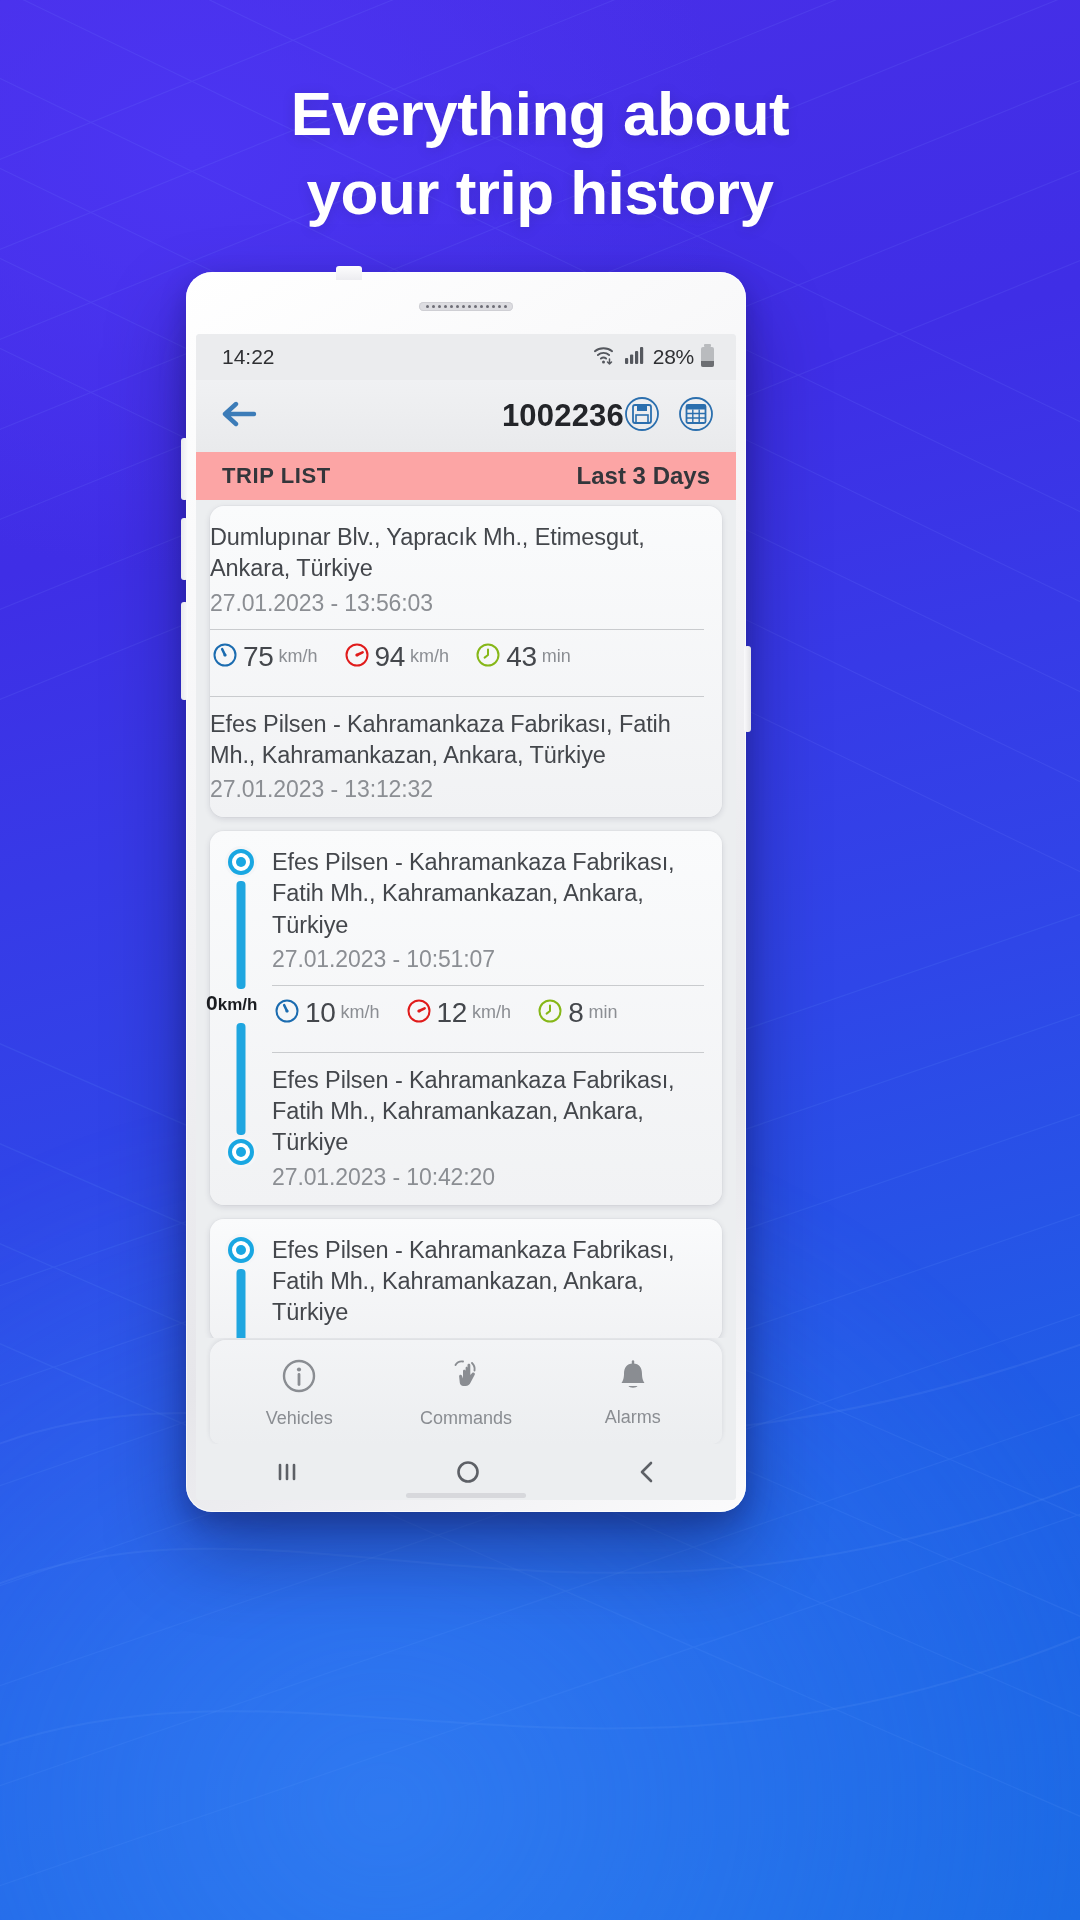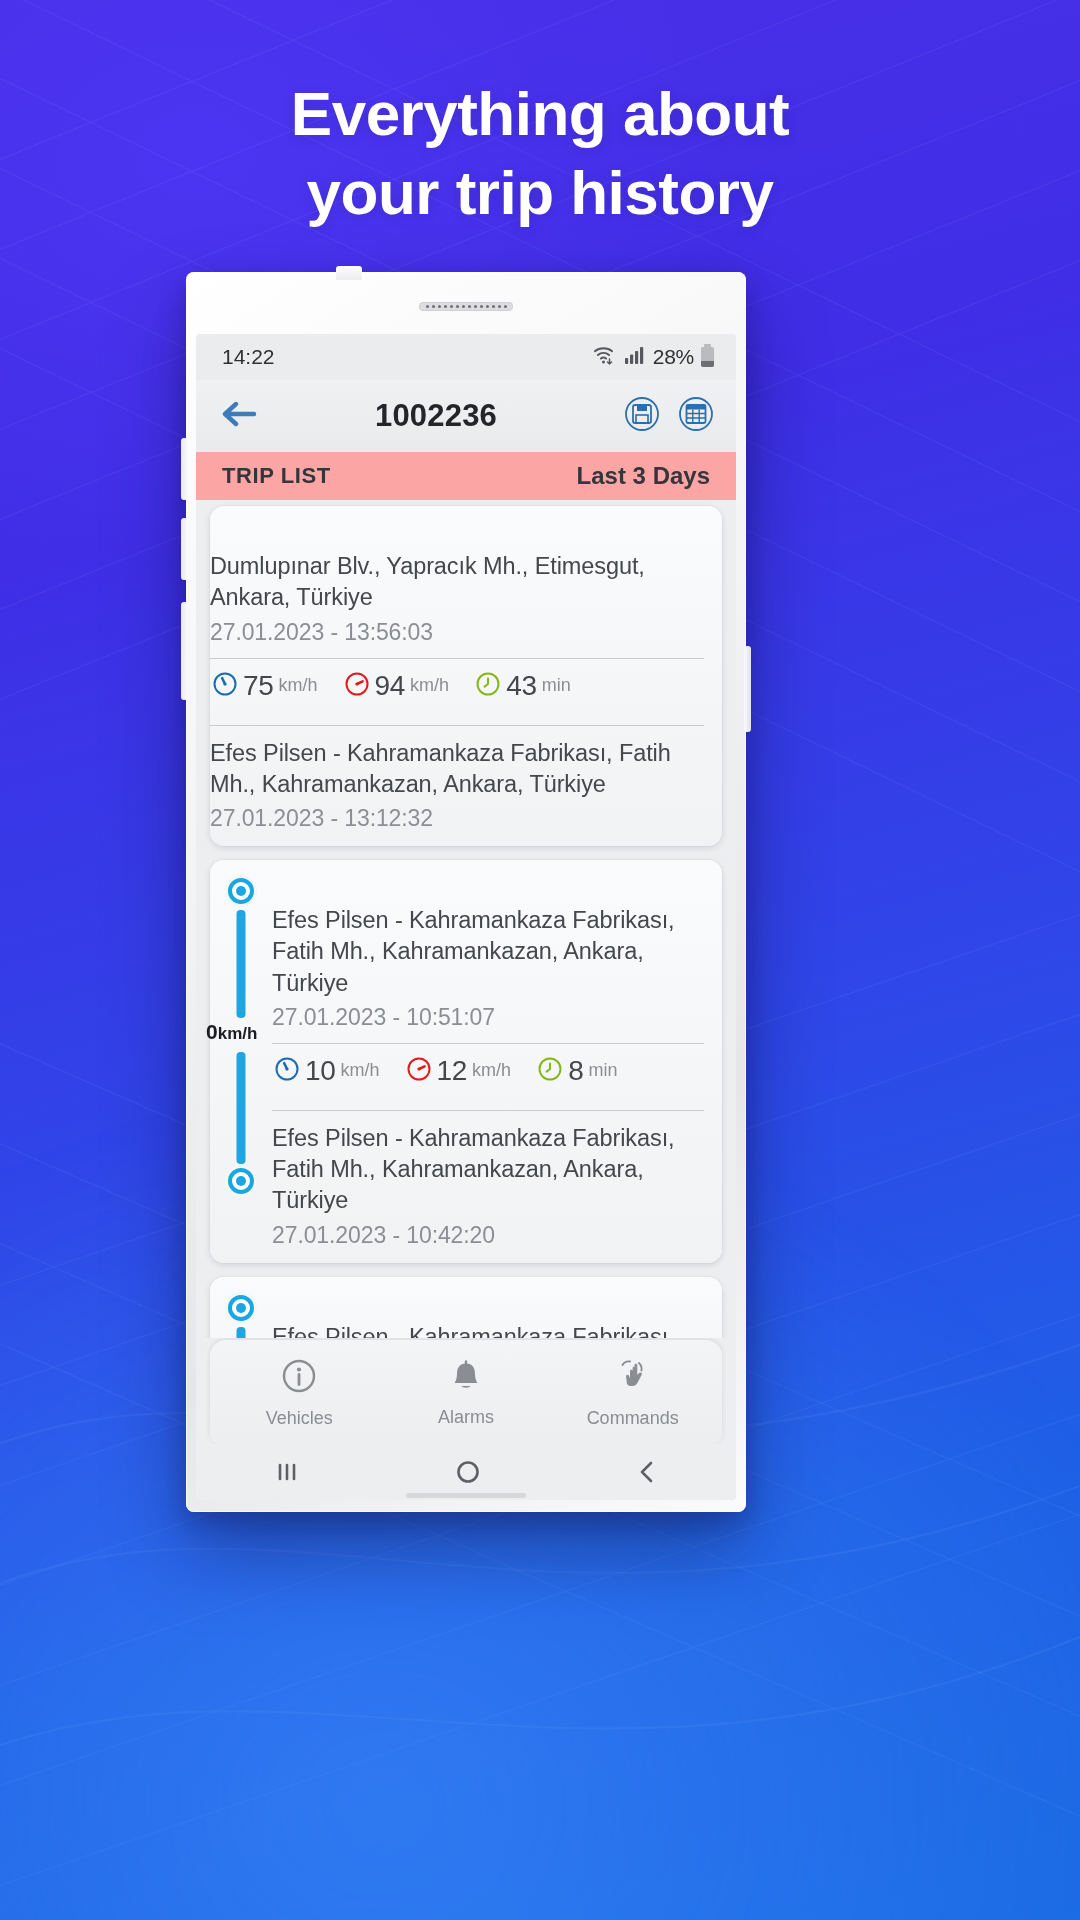--- a/index.html
+++ b/index.html
@@ -57,7 +57,7 @@
     top: 272px;
     width: 560px;
     height: 1240px;
-    border-radius: 8px;
+    border-radius: 26px;
     background: linear-gradient(150deg, #ffffff 0%, #f4f4f6 38%, #e6e6ea 72%, #fbfbfc 100%);
     box-shadow:
       0 40px 80px rgba(10,10,60,.38),

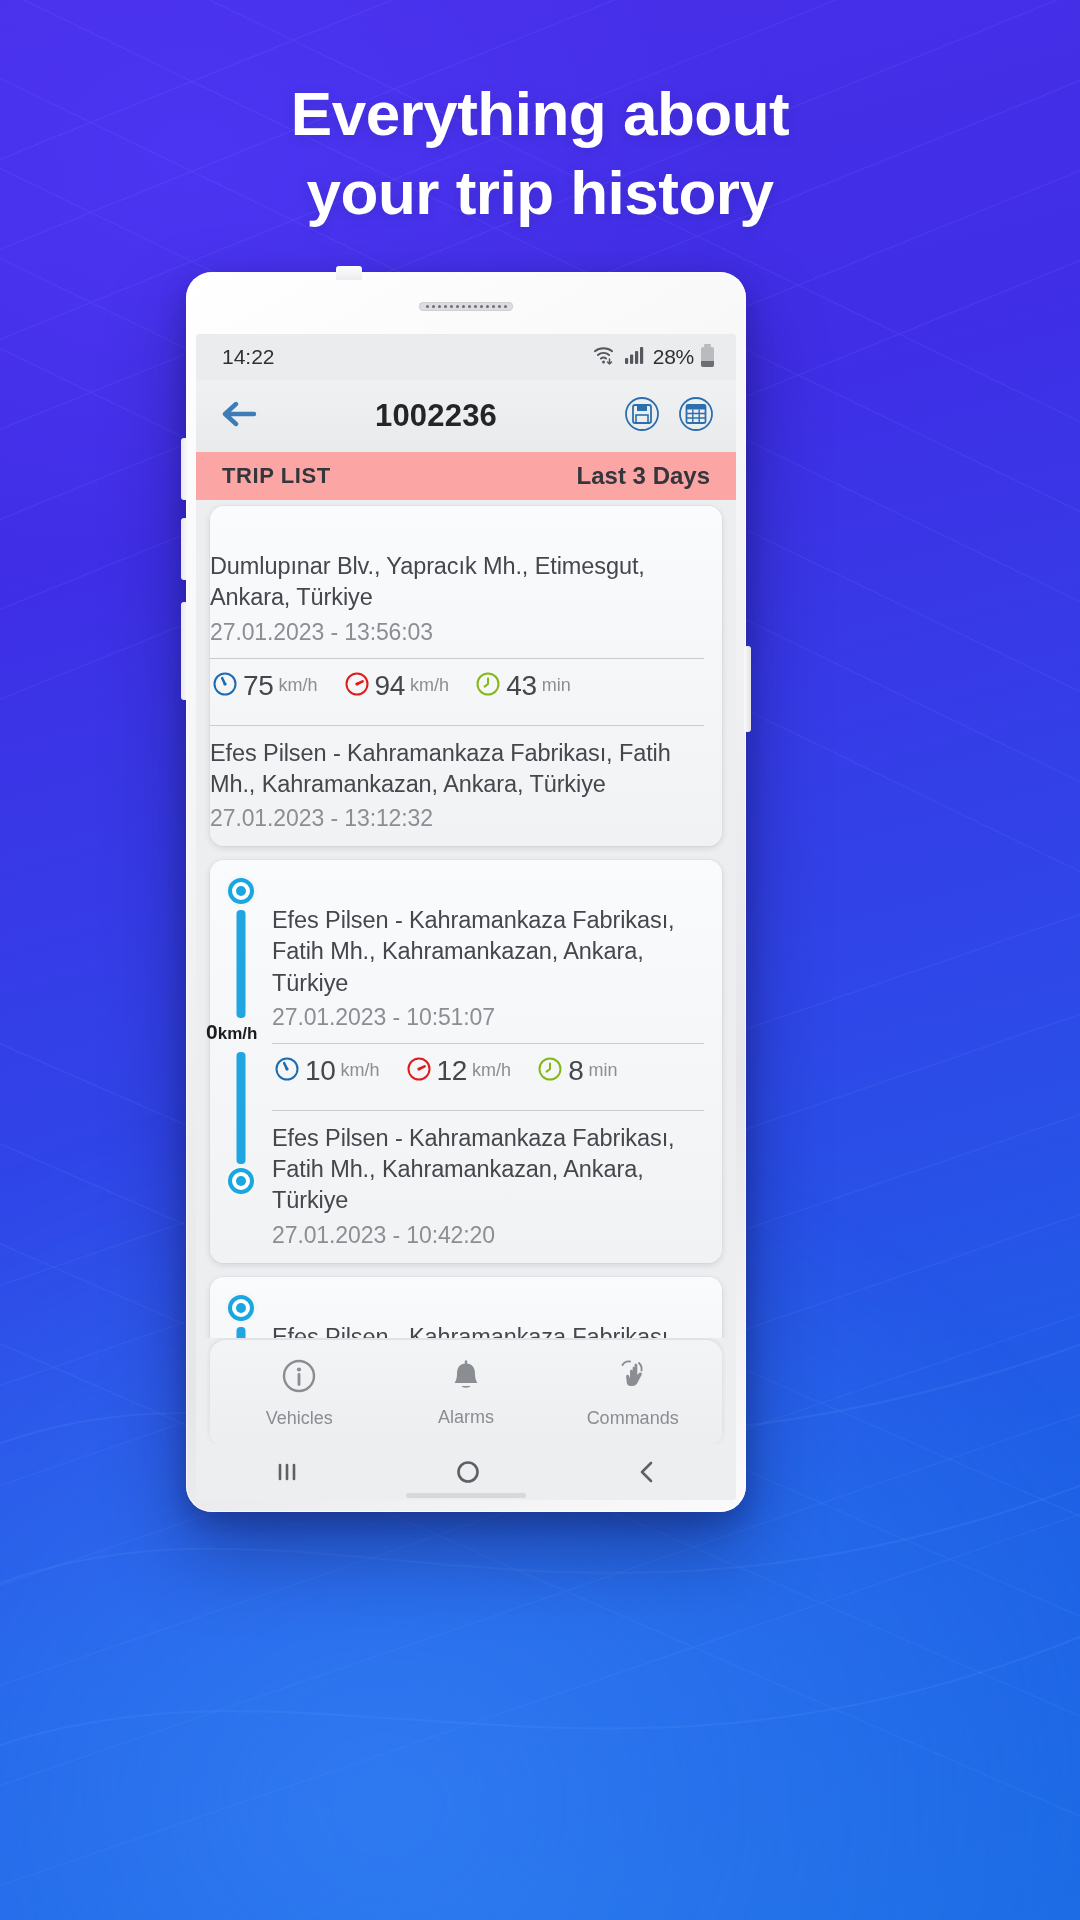--- a/index.html
+++ b/index.html
@@ -154,7 +154,7 @@
   }
   .appbar-title {
     flex: 1;
-    text-align: center;
+    text-align: right;
     font-size: 31px;
     font-weight: bold;
     color: #232529;

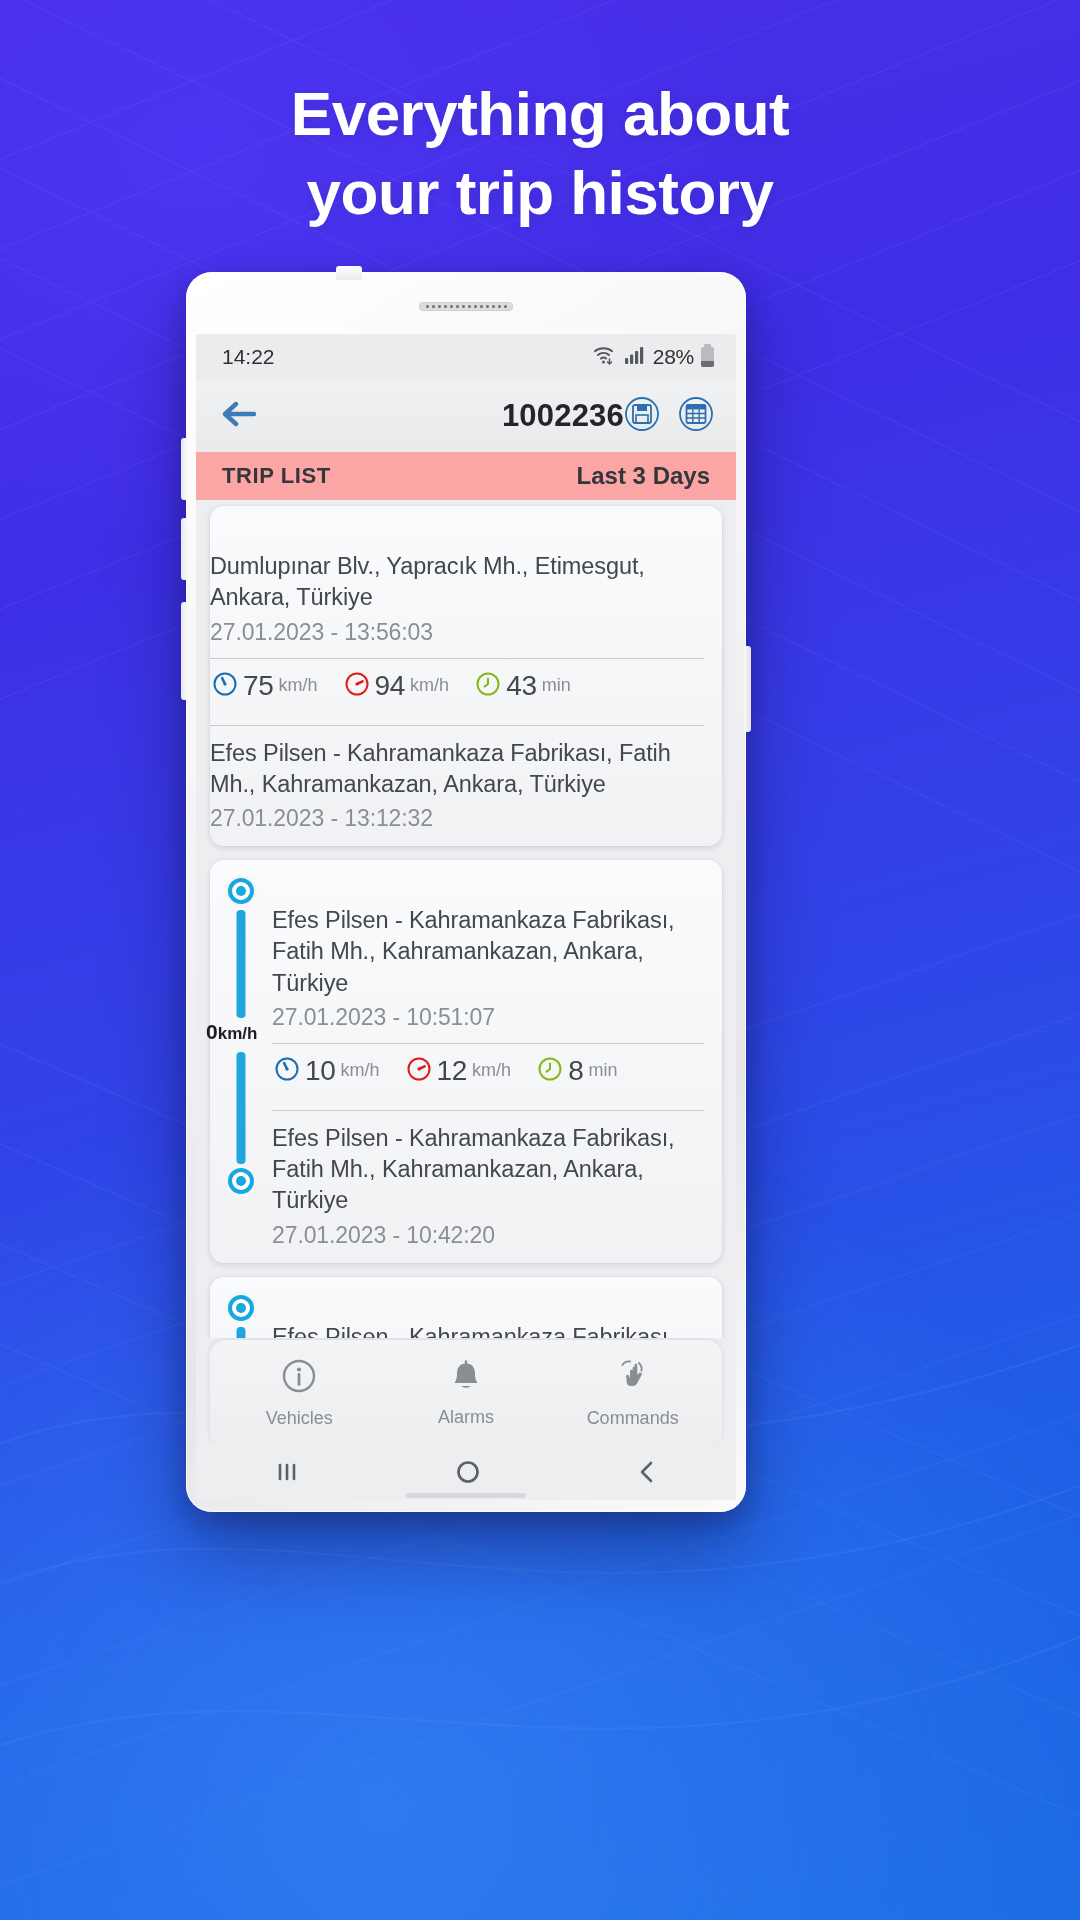--- a/index.html
+++ b/index.html
@@ -260,7 +260,7 @@
     padding-right: 18px;
     min-width: 0;
   }
-  .leg { padding: 2px 0 0 0; margin-top: 29px; }
+  .leg { padding: 2px 0 0 0; }
   .addr {
     font-size: 23.5px;
     line-height: 1.33;

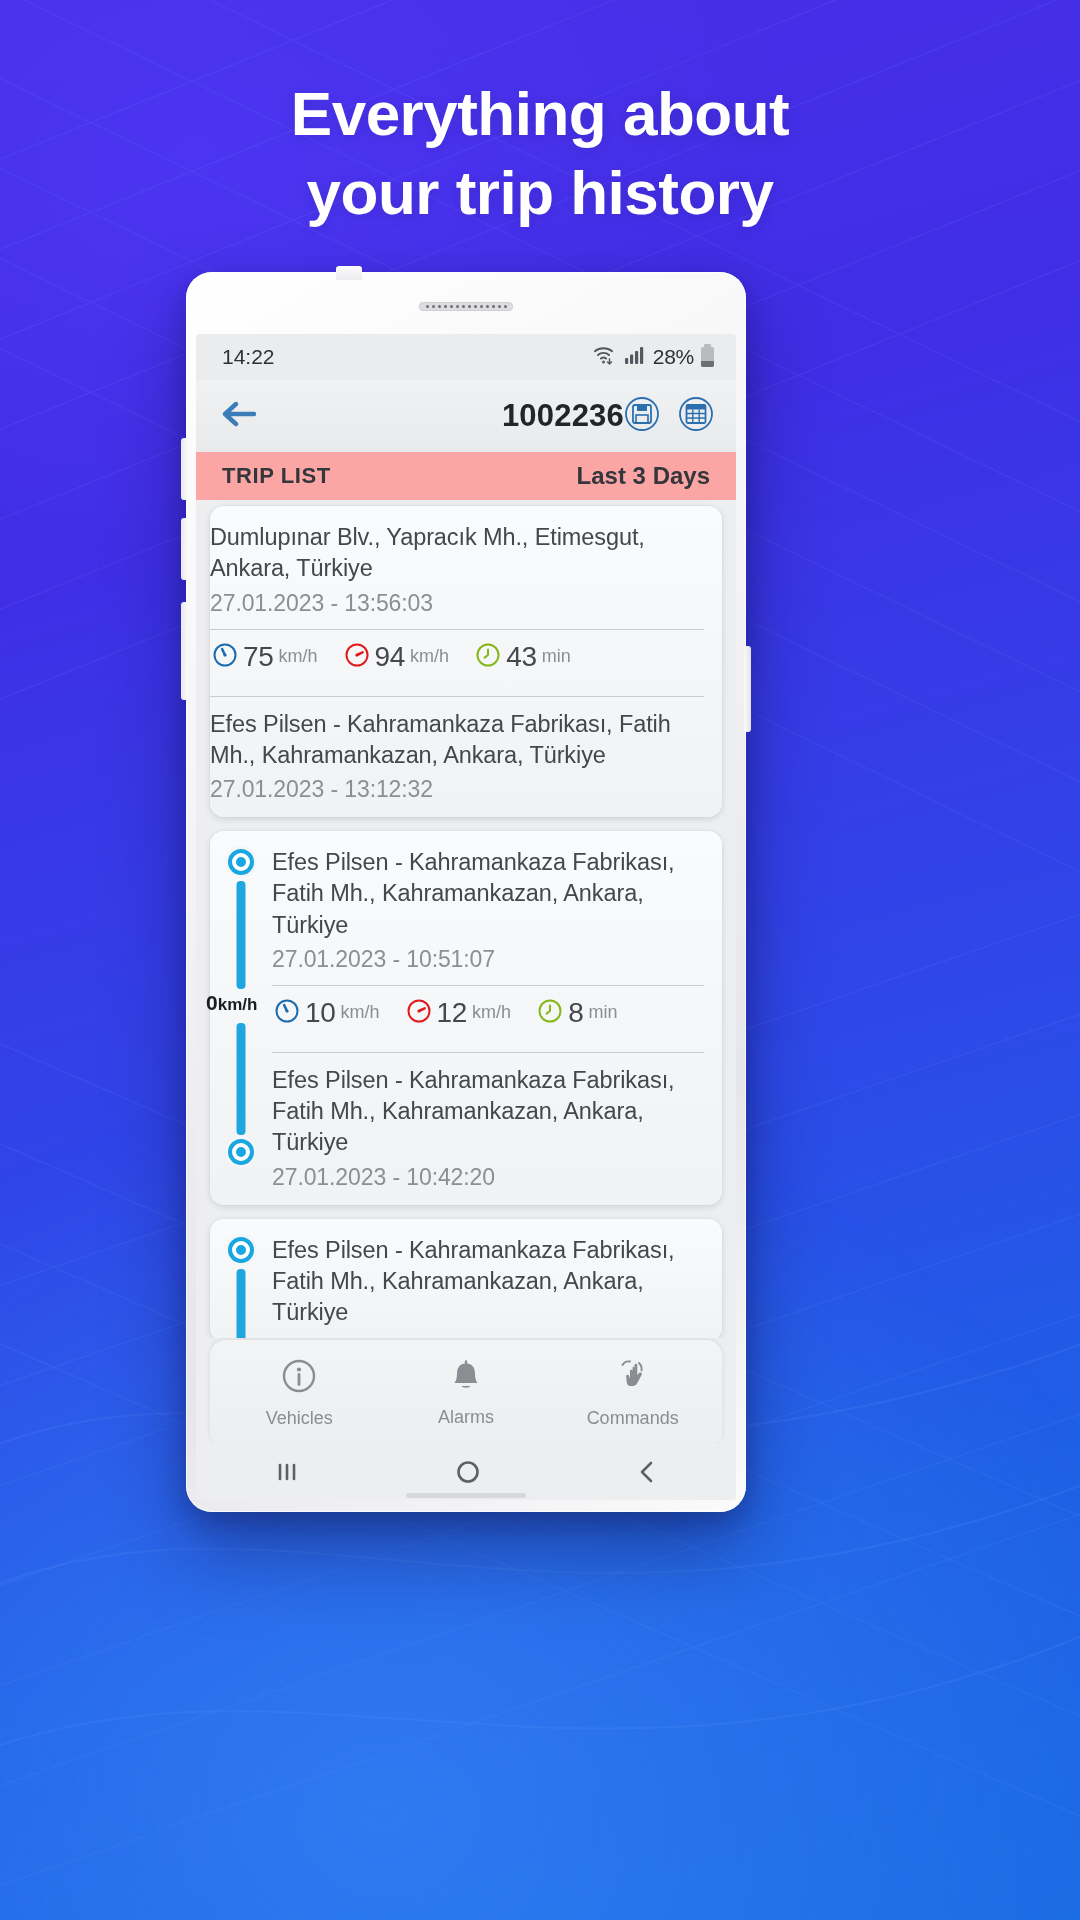--- a/index.html
+++ b/index.html
@@ -594,14 +594,6 @@
           <span class="lbl">Vehicles</span>
         </div>
         <div class="navitem">
-          <span><svg width="36" height="38" viewBox="0 0 36 38">
-        <path d="M18 4.5 V7" stroke="#8a8d92" stroke-width="2.4" stroke-linecap="round"></path>
-        <path d="M18 6.5 C 11.5 6.5, 9 11, 9 17 C 9 23, 6.5 26, 6.5 26 H29.5 C29.5 26, 27 23, 27 17 C 27 11, 24.5 6.5, 18 6.5 Z" fill="#8a8d92"></path>
-        <path d="M13.5 29 C14.5 31.2, 21.5 31.2, 22.5 29 Z" fill="#8a8d92"></path>
-      </svg></span>
-          <span class="lbl">Alarms</span>
-        </div>
-        <div class="navitem">
           <span><svg width="36" height="40" viewBox="0 0 36 40">
         <g stroke="#8a8d92" stroke-width="1.9" fill="none" stroke-linecap="round">
           <path d="M7.5 9 C 9 6.5, 12 5, 15 5.5"></path>
@@ -610,6 +602,14 @@
         <path d="M14.5 10 C14.5 8.4, 17.3 8.4, 17.3 10 V20 L19.4 17.8 C20.6 16.8, 22.6 18.3, 21.7 19.8 L17.6 27.5 C16.6 29.5, 15 31, 12.6 31 H10.4 C8.4 31, 7 29.6, 6.8 27.8 L6.1 21.3 C5.9 19.6, 8.3 19, 8.9 20.6 L10 23.4 V16 C10 14.4, 12.6 14.4, 12.6 16 V13 C12.6 11.4, 14.5 11.4, 14.5 13 Z" fill="#8a8d92" transform="translate(5,-1)"></path>
       </svg></span>
           <span class="lbl">Commands</span>
+        </div>
+        <div class="navitem">
+          <span><svg width="36" height="38" viewBox="0 0 36 38">
+        <path d="M18 4.5 V7" stroke="#8a8d92" stroke-width="2.4" stroke-linecap="round"></path>
+        <path d="M18 6.5 C 11.5 6.5, 9 11, 9 17 C 9 23, 6.5 26, 6.5 26 H29.5 C29.5 26, 27 23, 27 17 C 27 11, 24.5 6.5, 18 6.5 Z" fill="#8a8d92"></path>
+        <path d="M13.5 29 C14.5 31.2, 21.5 31.2, 22.5 29 Z" fill="#8a8d92"></path>
+      </svg></span>
+          <span class="lbl">Alarms</span>
         </div>
       </div>
 

